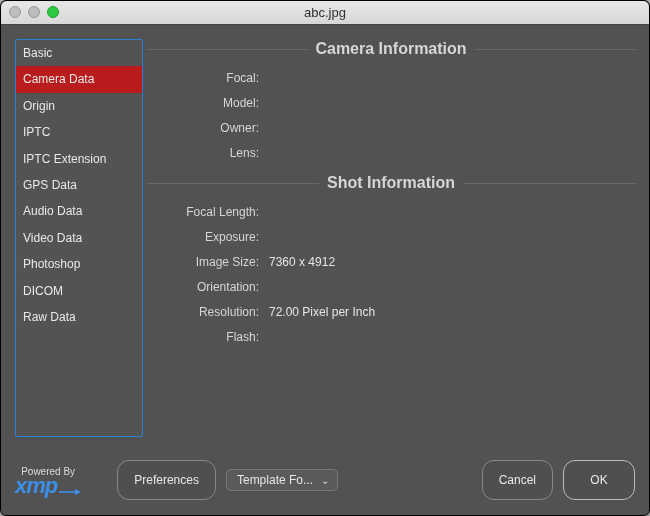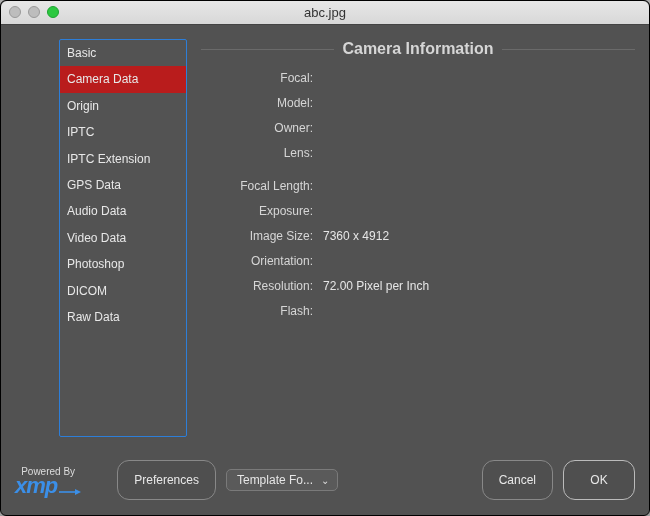--- a/index.html
+++ b/index.html
@@ -24,7 +24,7 @@
   .tl.green { background: #2cc840; border-color: #1ea431; }
   .title { font-size: 13px; color: #333; }
   .content {
-    flex: 1; display: flex; padding: 14px 14px 0 14px; gap: 14px; margin-left: 44px;
+    flex: 1; display: flex; padding: 14px 14px 0 14px; gap: 4px;
   }
   .sidebar {
     width: 128px; height: 398px;

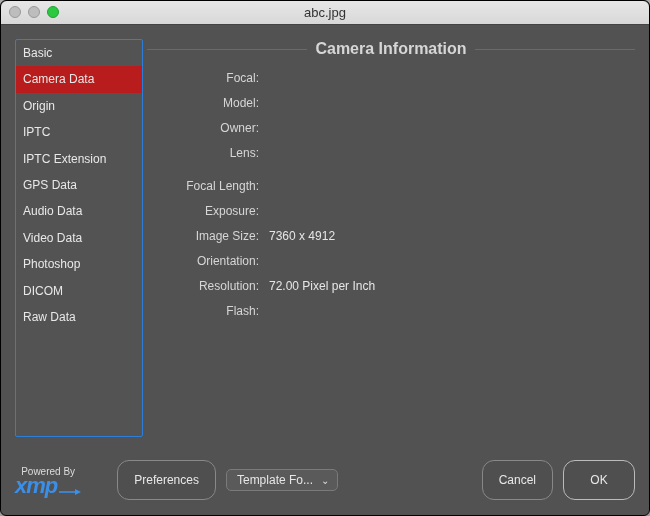--- a/index.html
+++ b/index.html
@@ -134,6 +134,11 @@
 
       <div class="gap"></div>
 
+      <div class="section-title">
+        <span class="line"></span>
+        <span>Shot Information</span>
+        <span class="line"></span>
+      </div>
       <div class="row">
         <div class="lbl">Focal Length:</div>
         <div class="val"></div>

